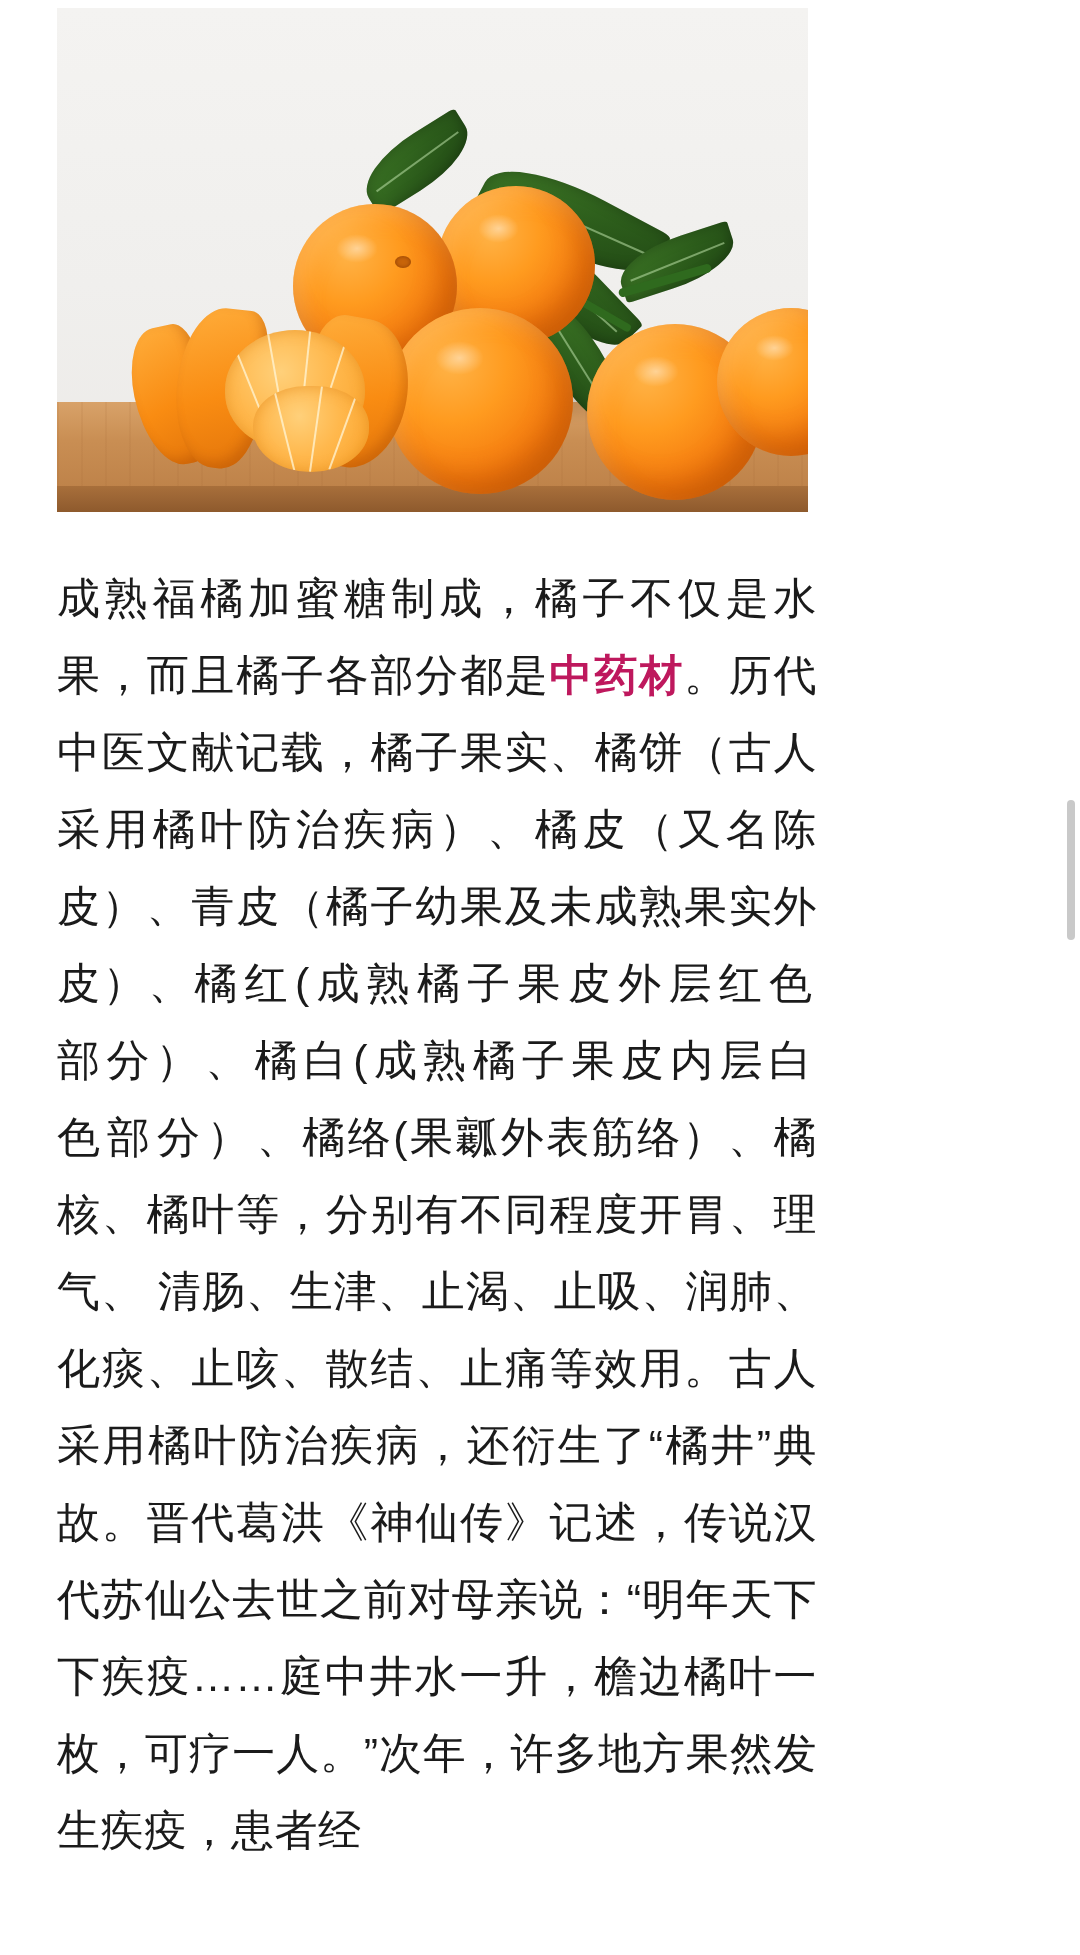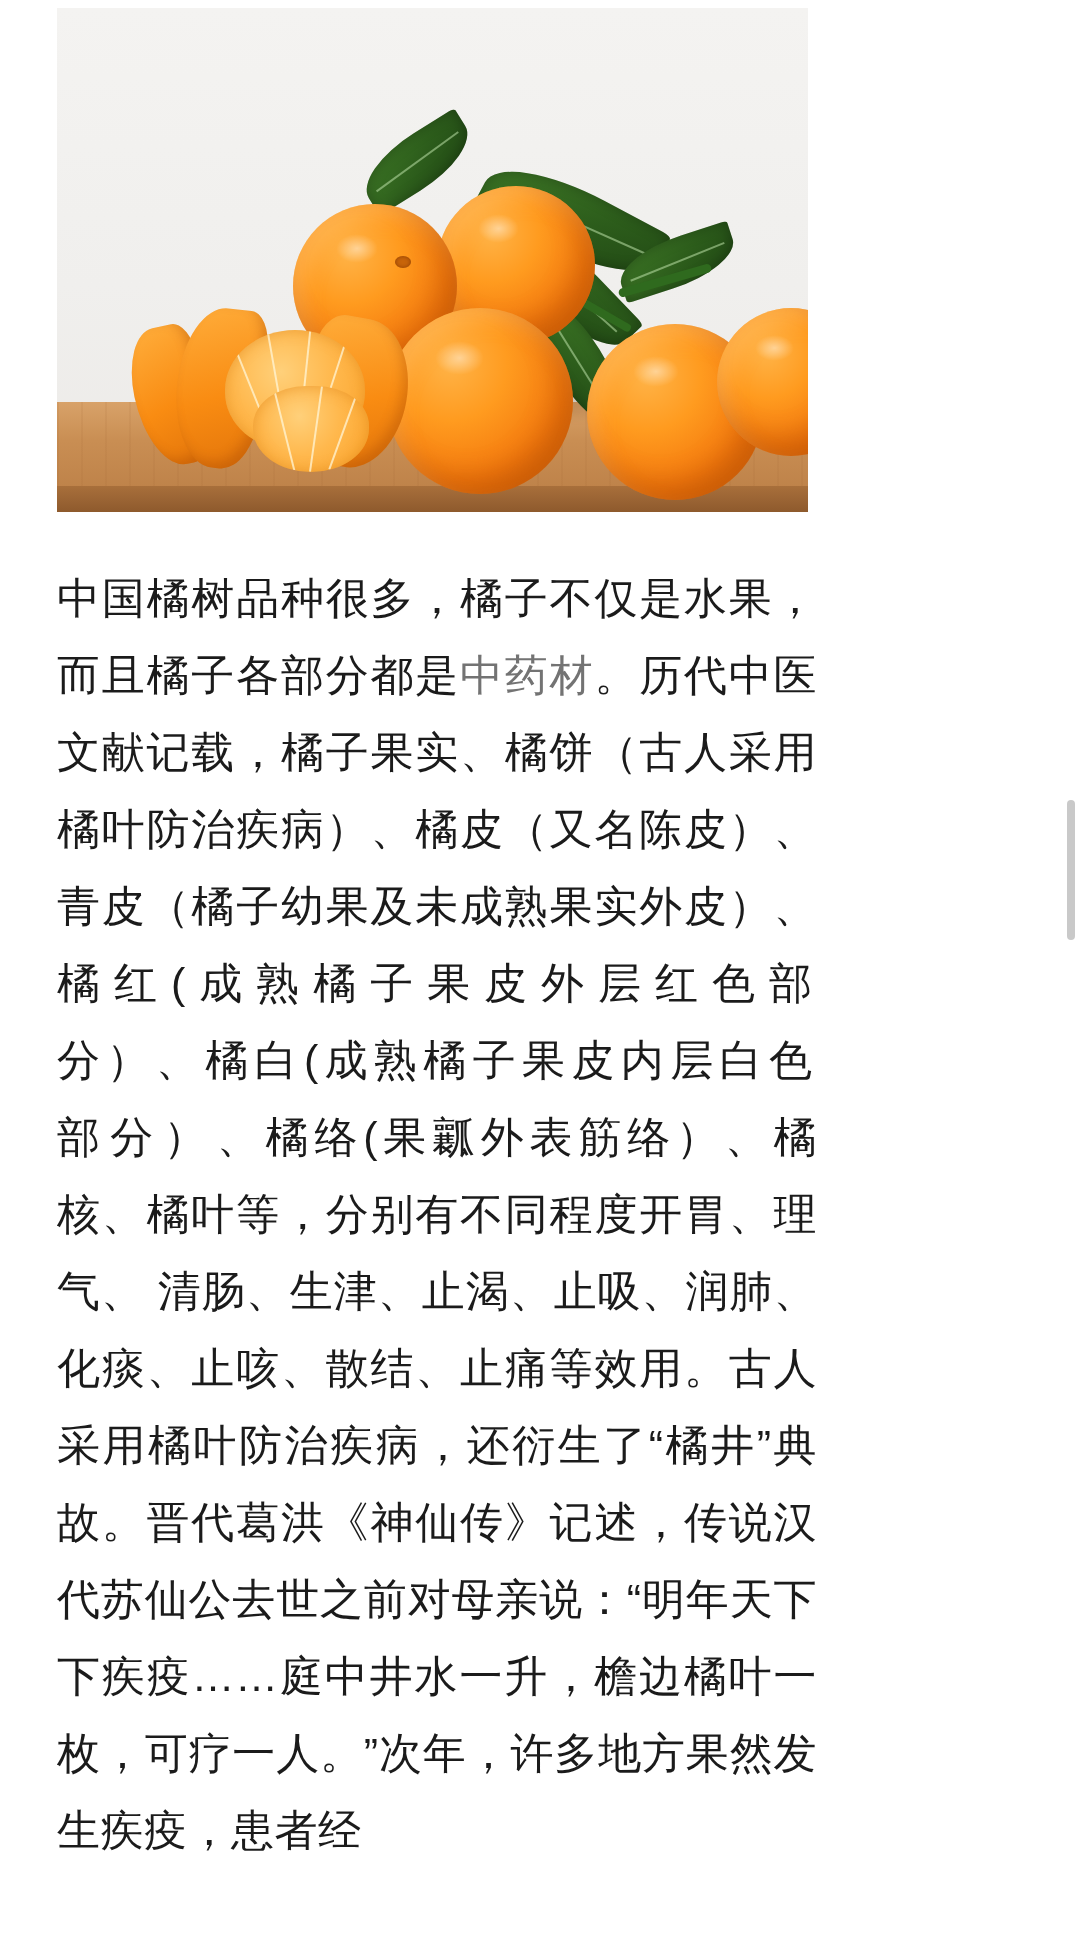--- a/index.html
+++ b/index.html
@@ -247,7 +247,7 @@
   </div>
 
   <div class="article">
-    <span>中国橘树品种很多，橘子不仅是水果，而且橘子各部分都是</span><span class="hl">中药材</span><span>。历代中医文献记载，橘子果实、橘饼（古人采用橘叶防治疾病）、橘皮（又名陈皮）、青皮（橘子幼果及未成熟果实外皮）、</span><span class="sp">橘红(成熟橘子果皮外层红色部分）、橘白(成熟橘子果皮内层白色部分）</span><span>、橘络(果瓤外表筋络）、橘核、橘叶等，分别有不同程度开胃、理气、 清肠、生津、止渴、止吸、润肺、化痰、止咳、散结、止痛等效用。古人采用橘叶防治疾病，还衍生了“橘井”典故。晋代葛洪《神仙传》记述，传说汉代苏仙公去世之前对母亲说：“明年天下下疾疫……庭中井水一升，檐边橘叶一枚，可疗一人。”次年，许多地方果然发生疾疫，患者经</span>
+    <span>成熟福橘加蜜糖制成，橘子不仅是水果，而且橘子各部分都是</span><span class="hl">中药材</span><span>。历代中医文献记载，橘子果实、橘饼（古人采用橘叶防治疾病）、橘皮（又名陈皮）、青皮（橘子幼果及未成熟果实外皮）、</span><span class="sp">橘红(成熟橘子果皮外层红色部分）、橘白(成熟橘子果皮内层白色部分）</span><span>、橘络(果瓤外表筋络）、橘核、橘叶等，分别有不同程度开胃、理气、 清肠、生津、止渴、止吸、润肺、化痰、止咳、散结、止痛等效用。古人采用橘叶防治疾病，还衍生了“橘井”典故。晋代葛洪《神仙传》记述，传说汉代苏仙公去世之前对母亲说：“明年天下下疾疫……庭中井水一升，檐边橘叶一枚，可疗一人。”次年，许多地方果然发生疾疫，患者经</span>
   </div>
 
   <div class="scrollbar-track"></div>

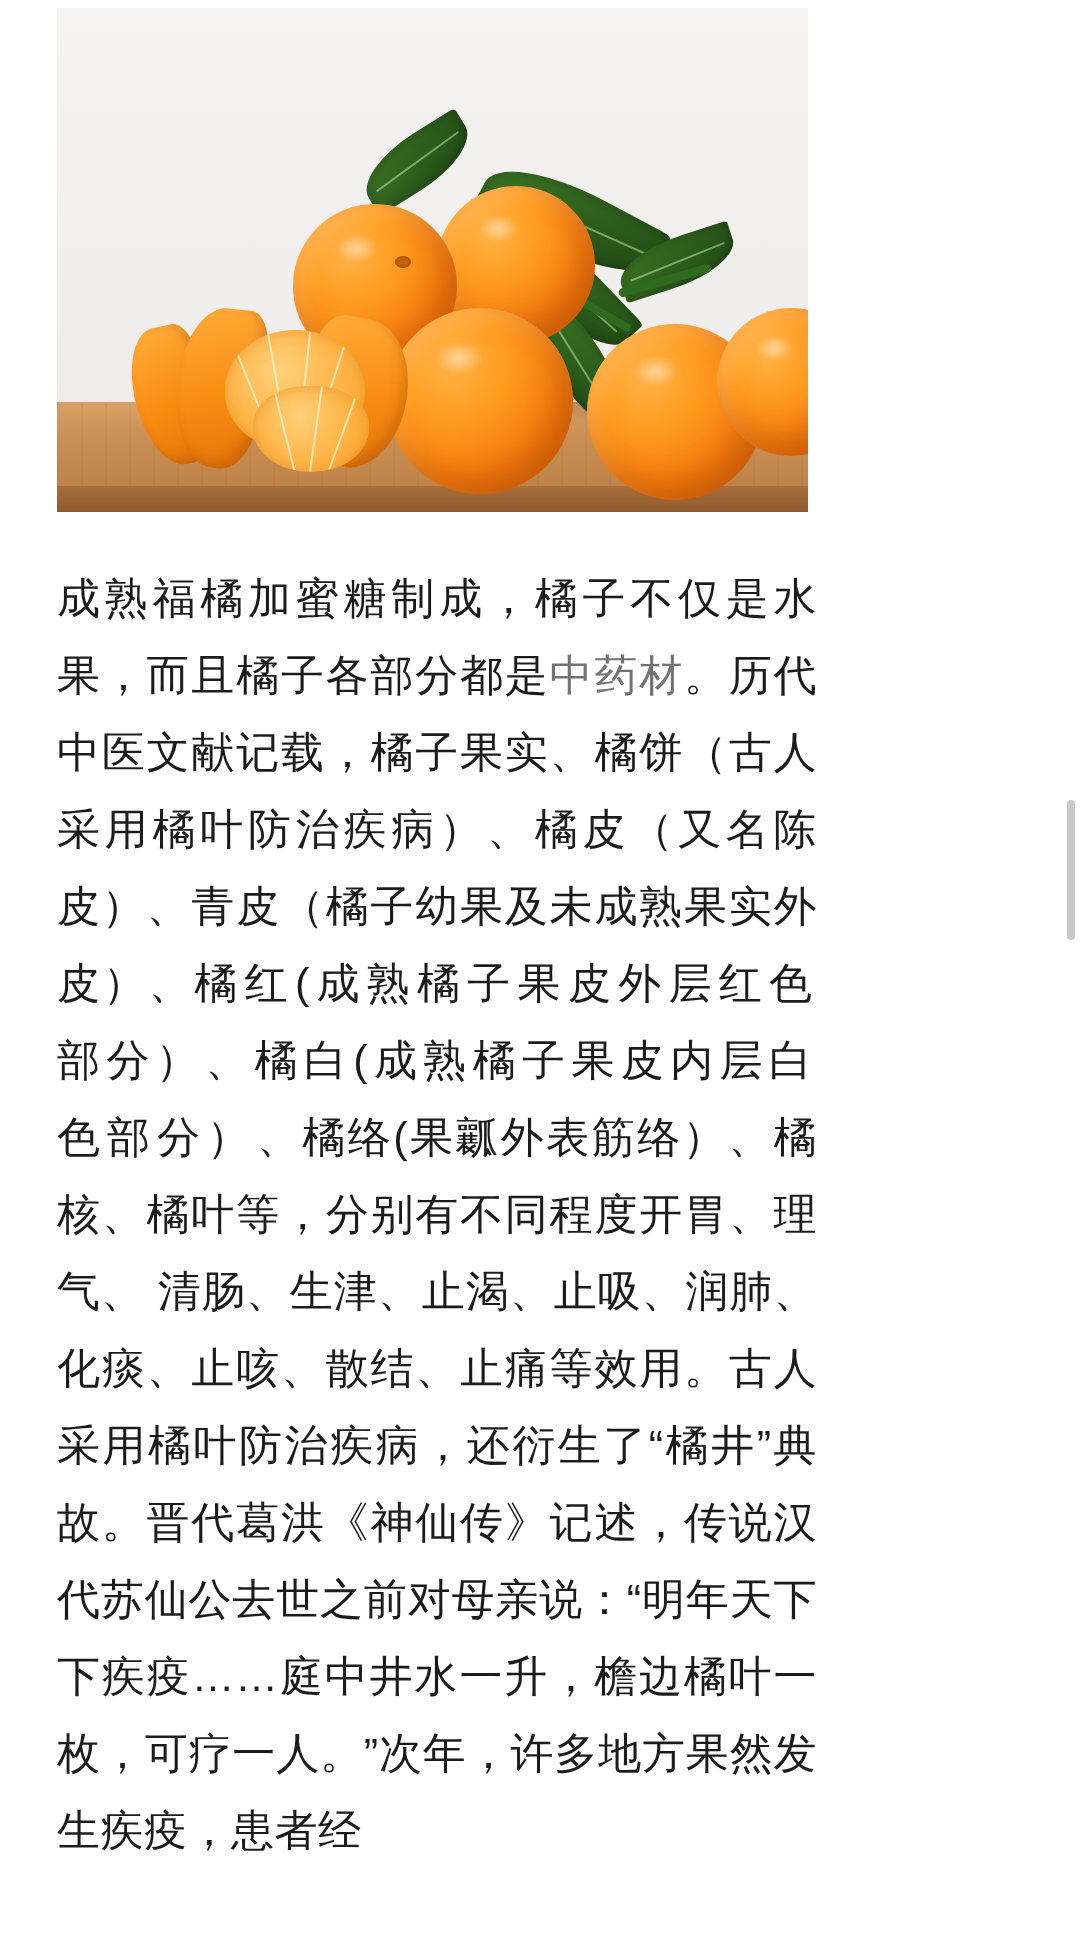--- a/index.html
+++ b/index.html
@@ -163,8 +163,8 @@
     text-align: justify;
   }
   .article .hl {
-    color: #737373;
-    font-weight: 400;
+    color: #be185d;
+    font-weight: 700;
   }
   .article .sp {
     letter-spacing: 5px;

